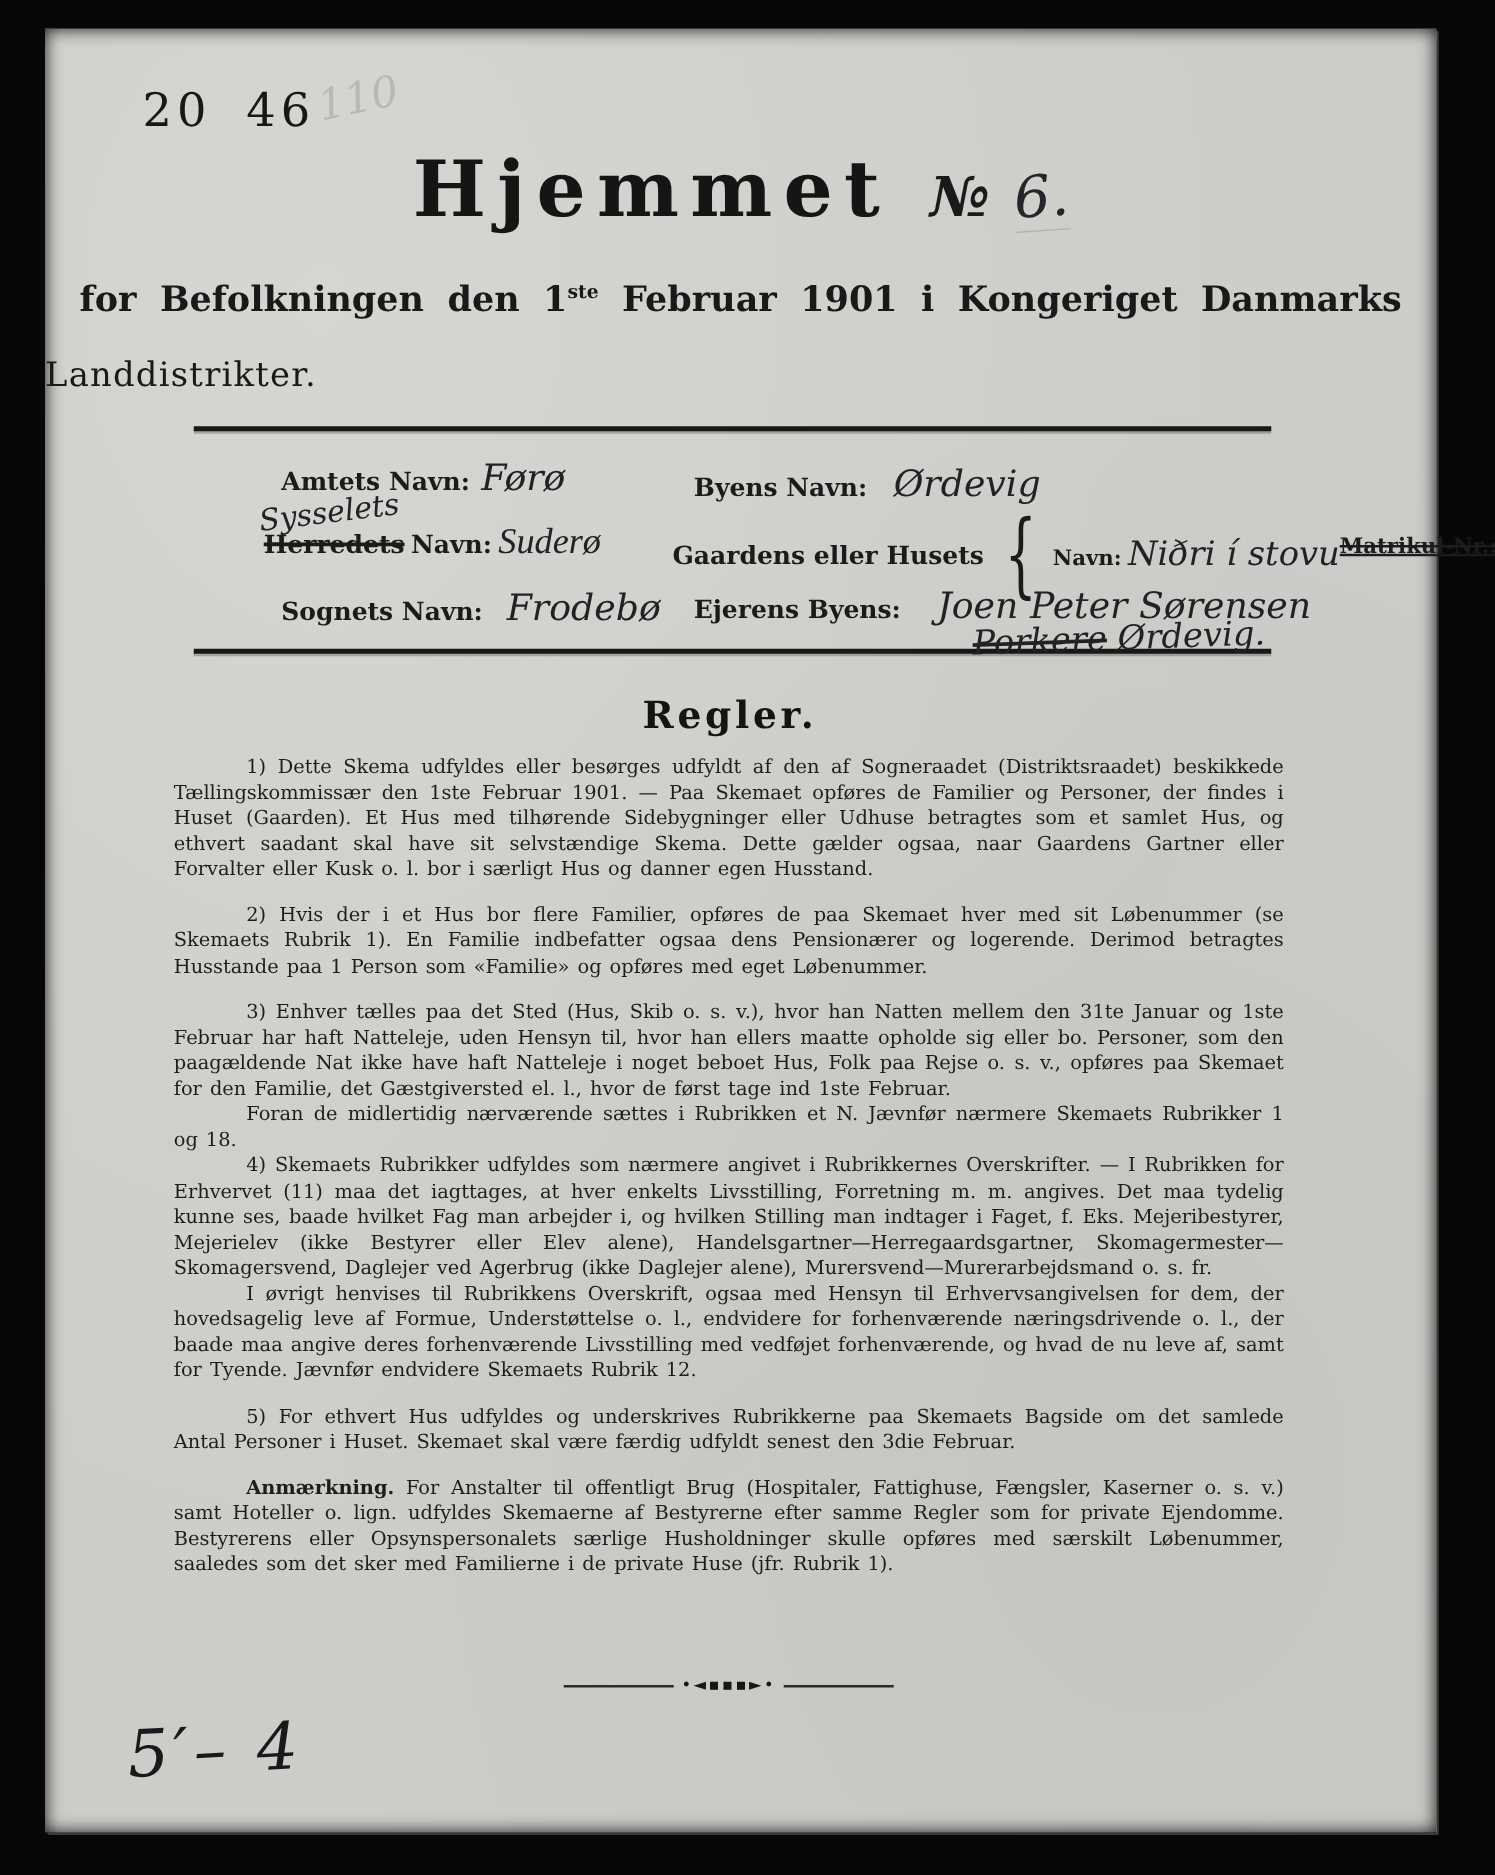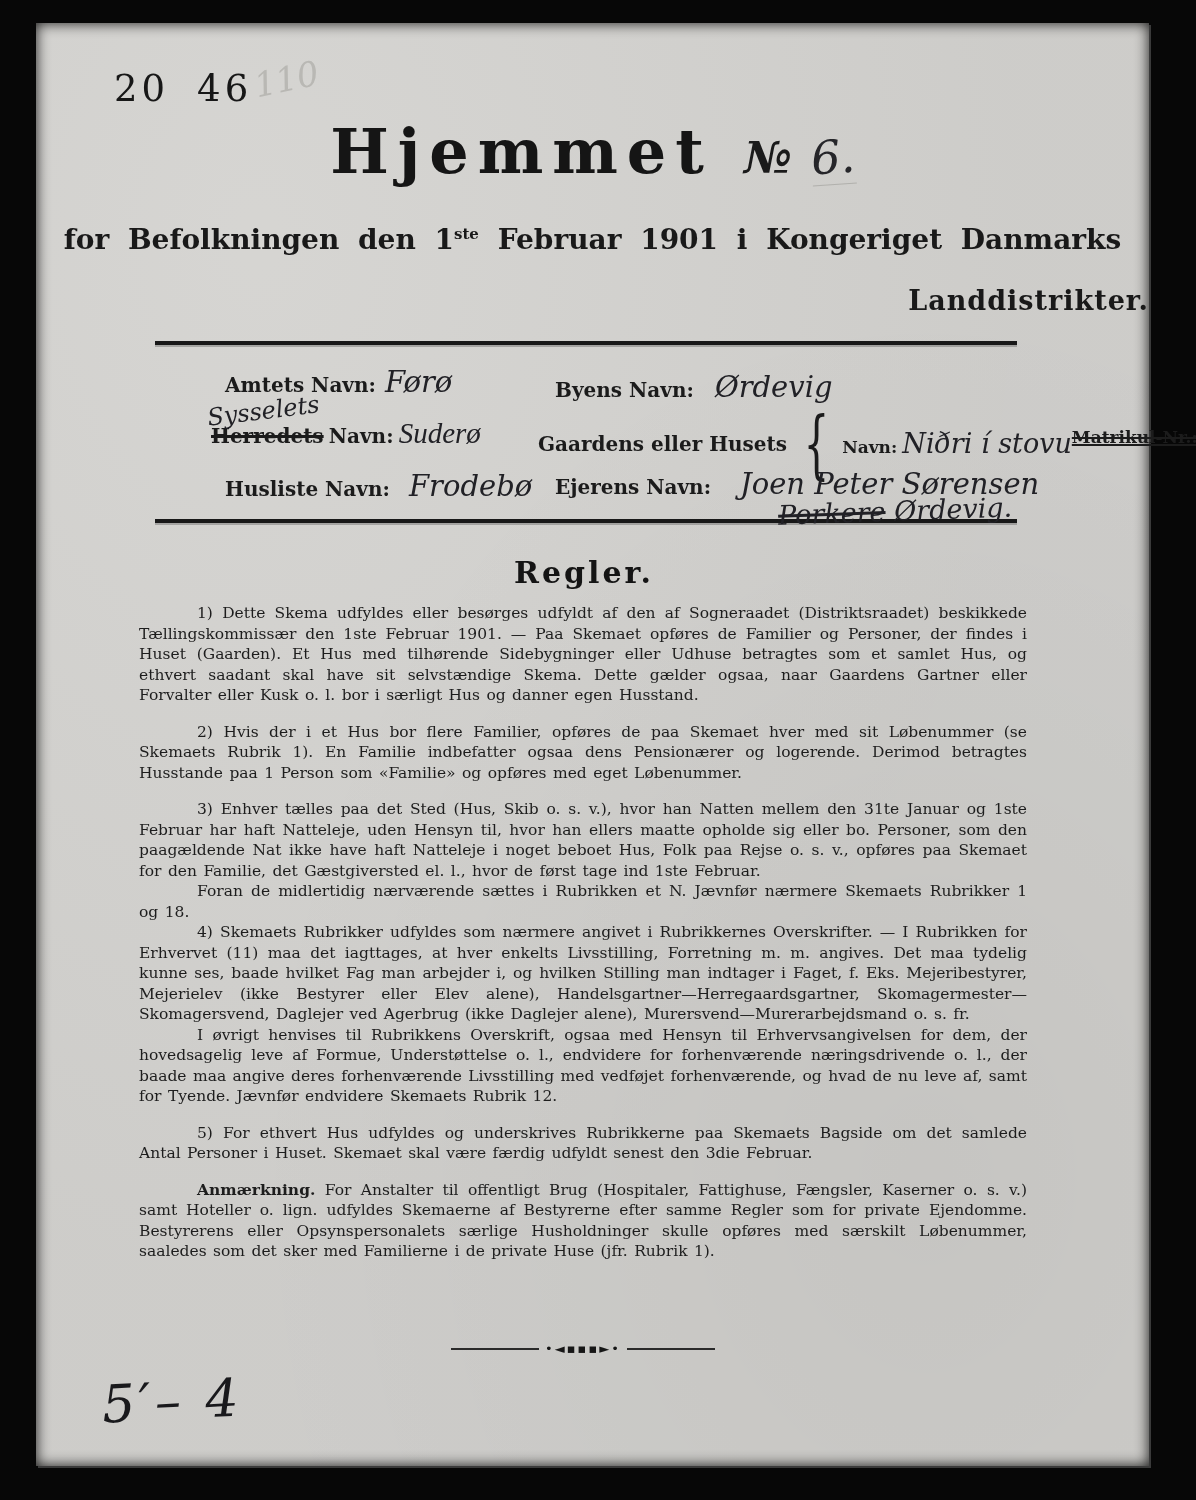--- a/index.html
+++ b/index.html
@@ -52,8 +52,8 @@
   }
   .subtitle sup{font-size:15px;}
   .subtitle2{
-    position:absolute;left:0;top:262px;width:100%;text-align:right;
-    font-size:27px;font-weight:bold;letter-spacing:1px;color:#191919;
+    position:absolute;left:0;top:262px;width:100%;text-align:left;
+    font-size:27px;font-weight:normal;letter-spacing:1px;color:#191919;
   }
   
   .hrule{

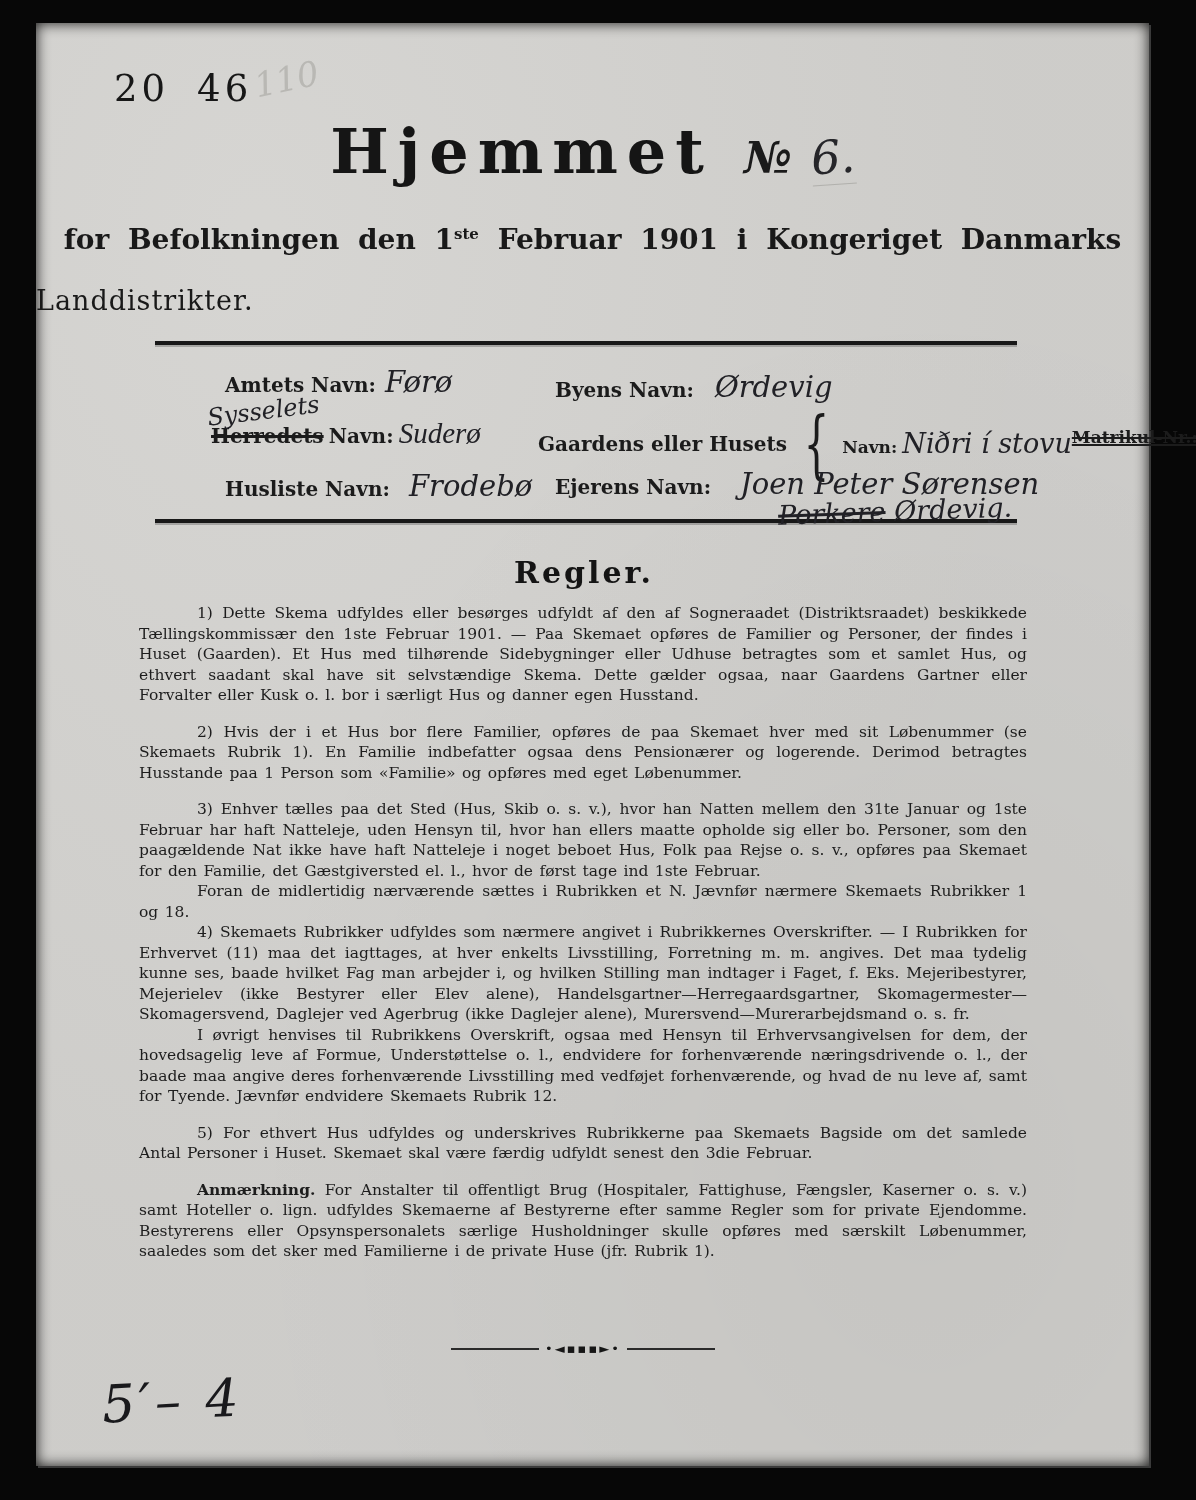--- a/index.html
+++ b/index.html
@@ -157,7 +157,7 @@
   </div>
 
   <div class="field" style="left:189px;top:446px;">
-    <span class="flabel">Husliste Navn:</span>
+    <span class="flabel">Sognets Navn:</span>
     <span class="hw big" style="margin-left:14px;">Frodebø</span>
   </div>
 

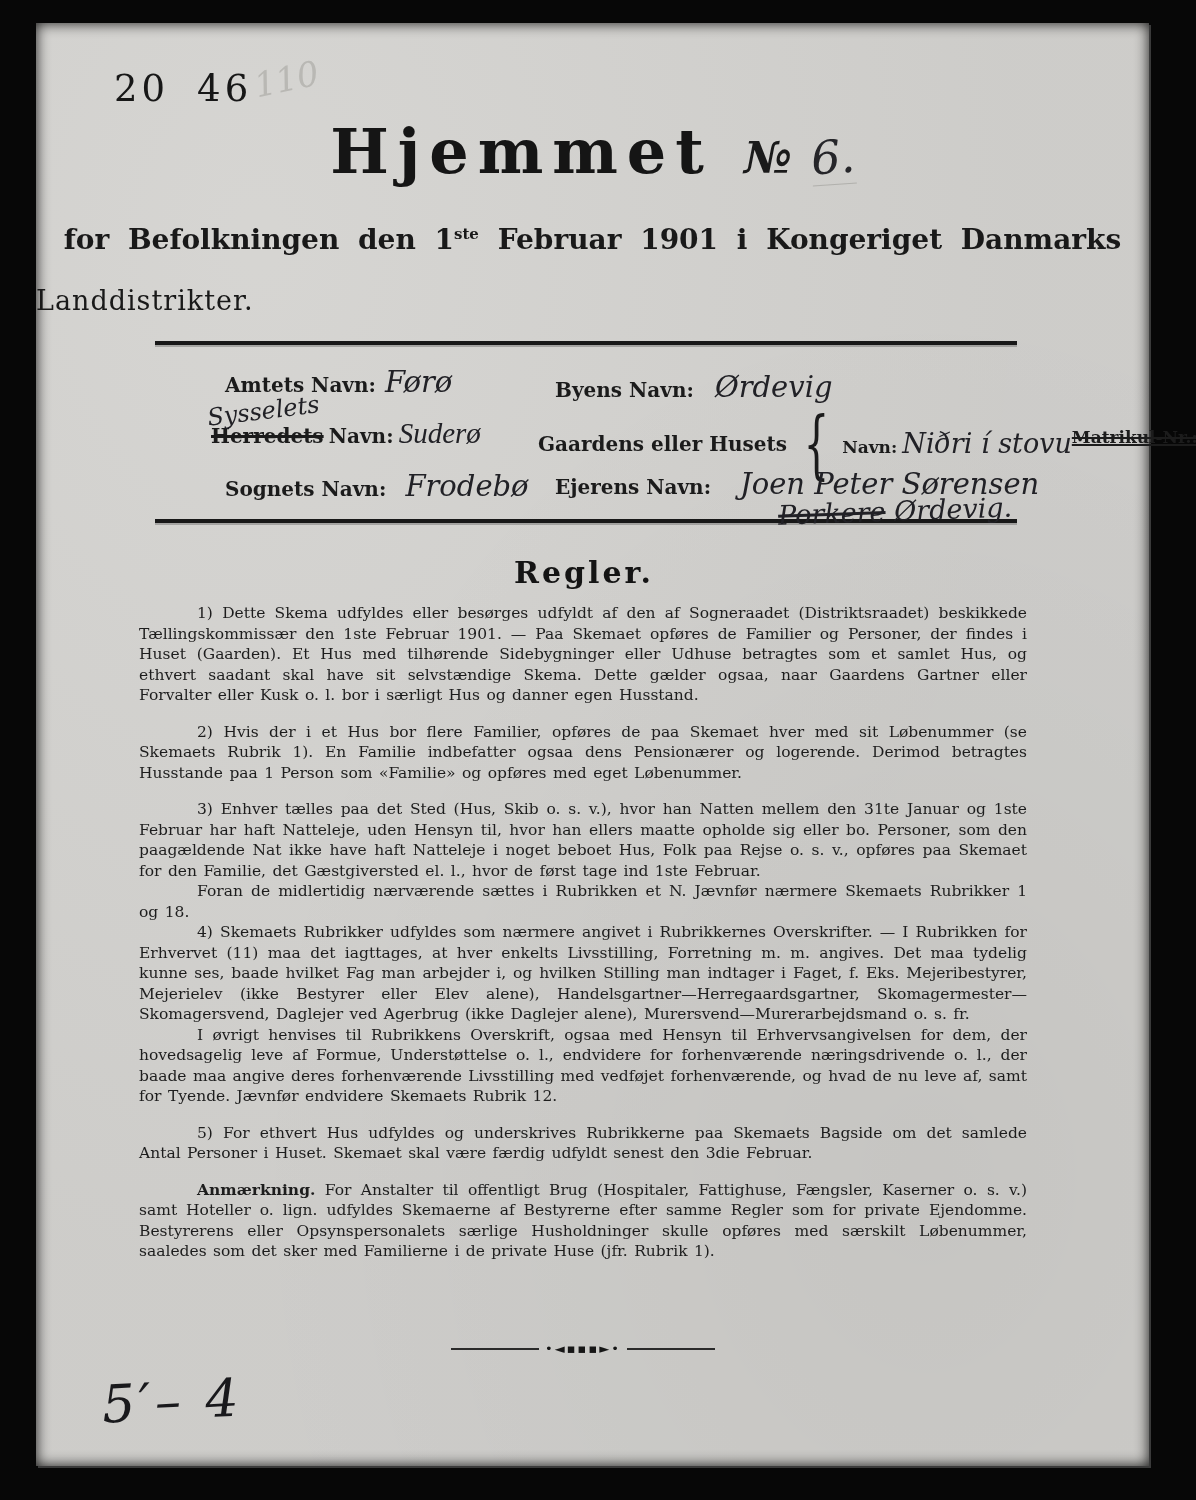--- a/index.html
+++ b/index.html
@@ -179,7 +179,7 @@
   </div>
 
   <div class="field" style="left:519px;top:444px;">
-    <span class="flabel">Ejerens Navn:</span>
+    <span class="flabel">Ejerens Byens:</span>
     <span class="hw big" style="margin-left:24px;">Joen Peter Sørensen</span>
   </div>
 

